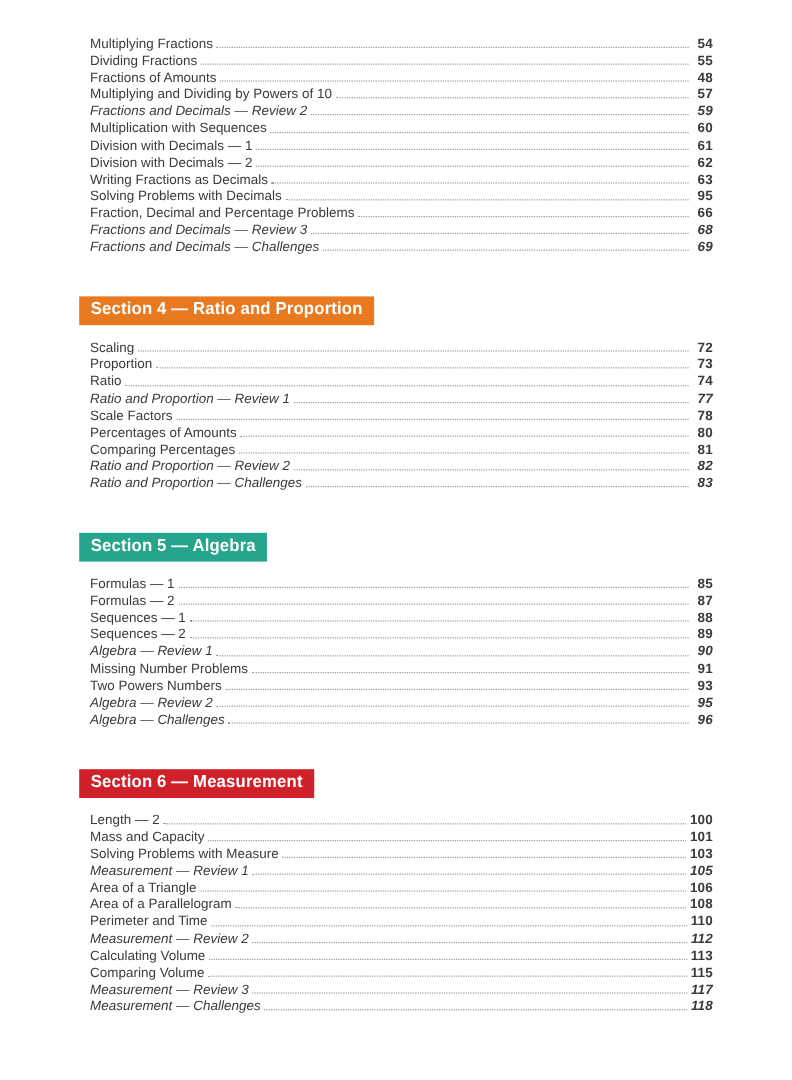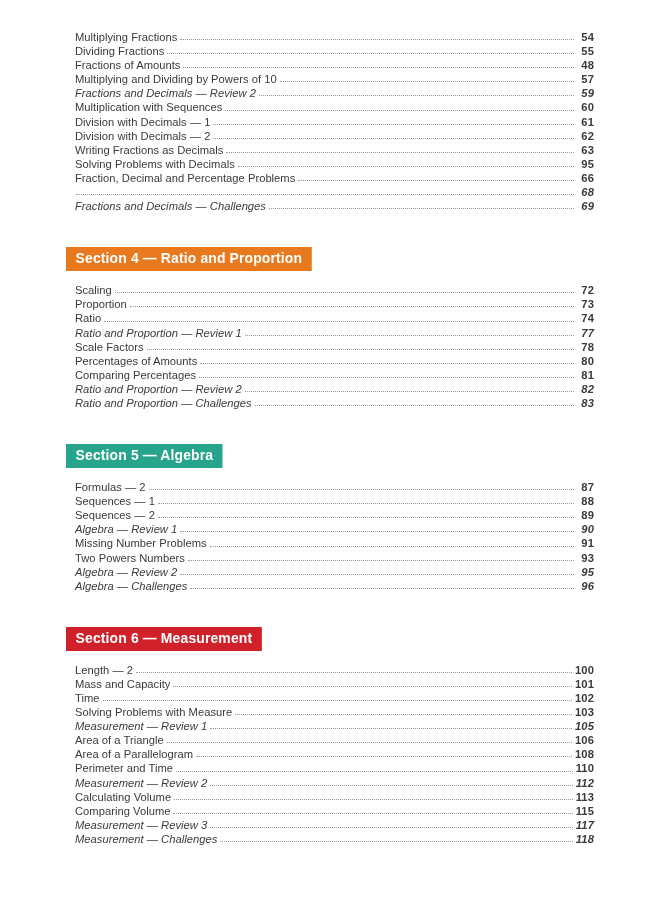--- a/index.html
+++ b/index.html
@@ -163,6 +163,7 @@
           <span class="page-no">66</span>
         </li>
         <li class="entry italic">
+          <span class="title">Fractions and Decimals — Review 3</span>
           <span class="leader"></span>
           <span class="page-no">68</span>
         </li>

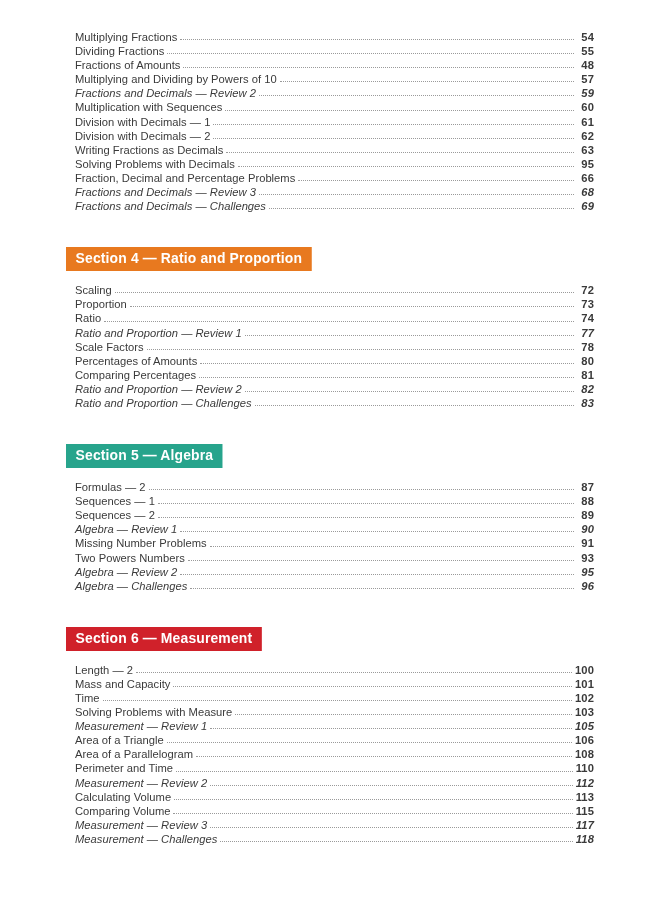--- a/index.html
+++ b/index.html
@@ -234,6 +234,11 @@
     <div class="gap-after-header"></div>
     <ul class="entries">
         <li class="entry">
+          <span class="title">Formulas — 1</span>
+          <span class="leader"></span>
+          <span class="page-no">85</span>
+        </li>
+        <li class="entry">
           <span class="title">Formulas — 2</span>
           <span class="leader"></span>
           <span class="page-no">87</span>

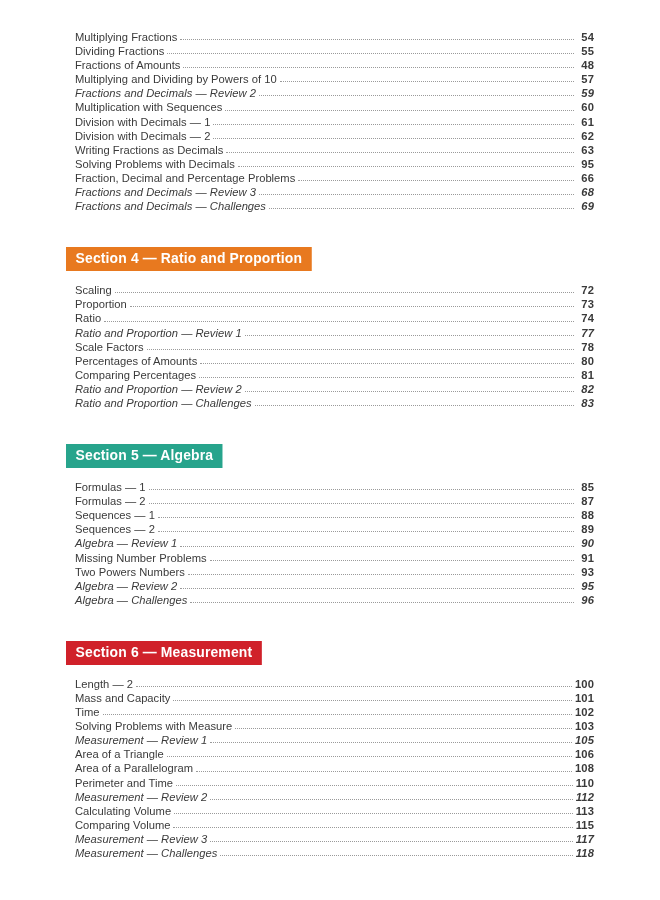--- a/index.html
+++ b/index.html
@@ -297,11 +297,6 @@
           <span class="page-no">101</span>
         </li>
         <li class="entry">
-          <span class="title">Time</span>
-          <span class="leader"></span>
-          <span class="page-no">102</span>
-        </li>
-        <li class="entry">
           <span class="title">Solving Problems with Measure</span>
           <span class="leader"></span>
           <span class="page-no">103</span>

